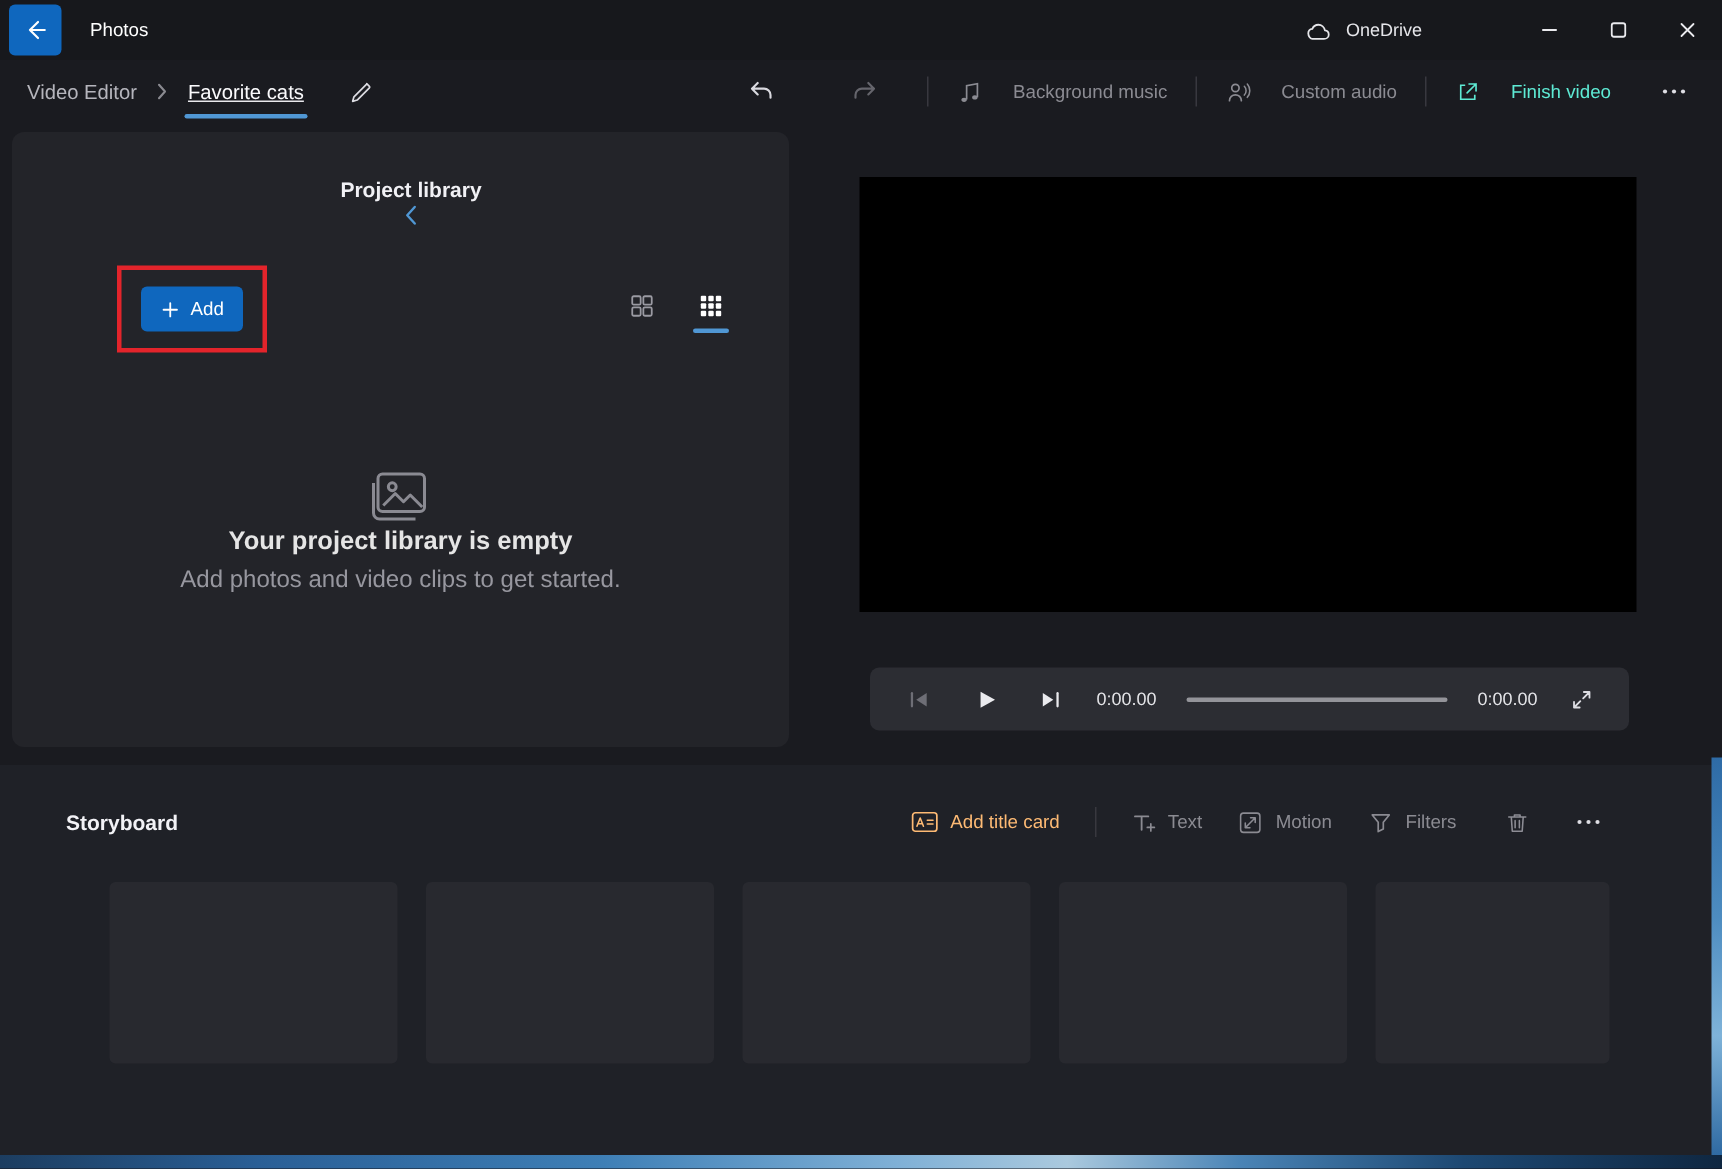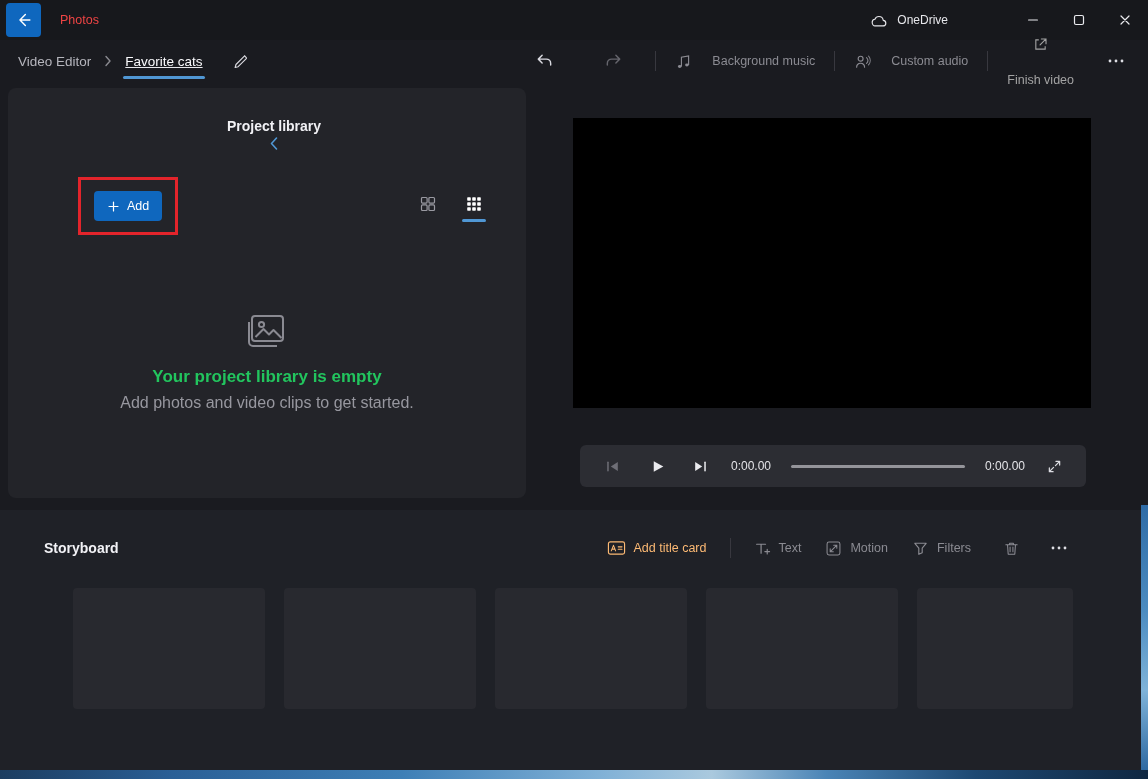--- a/index.html
+++ b/index.html
@@ -25,7 +25,7 @@
   .titlebar{height:40px; display:flex; align-items:center; padding-left:6px; background:#17181c;}
   .back-btn{width:35px; height:34px; border-radius:4px; background:var(--accent,#0f67be);
     display:flex; align-items:center; justify-content:center; color:#fff; margin-right:19px;}
-  .app-title{font-size:12.5px; color:#ef4444;}
+  .app-title{font-size:12.5px; color:#ffffff;}
   .onedrive{margin-left:auto; margin-right:62px; display:flex; align-items:center; gap:8px;
     font-size:12px; color:#e6e6ea;text-align:center;}
   .win-controls{display:flex; height:40px;}

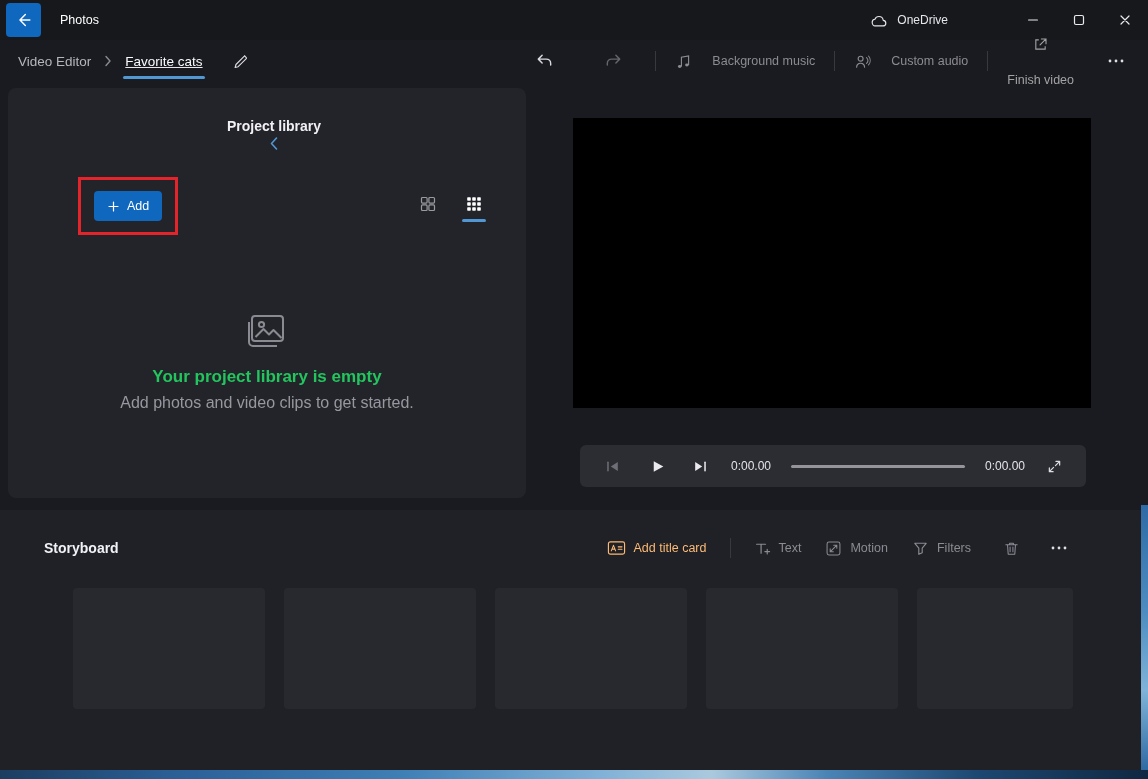--- a/index.html
+++ b/index.html
@@ -47,7 +47,7 @@
   .action-sep{width:1px; height:20px; background:#38383f; margin:0 11px;}
   .labeled-btn{display:flex; align-items:center; gap:20px; font-size:12.5px; padding:6px 8px; white-space:nowrap;}
   .dim{color:#8b8b92;}
-  .finish-btn{color:#a3a3a3;flex-direction:column;}
+  .finish-btn{color:#5eead4;}
   .more-btn{color:#dedee4; margin-left:16px;}
 
   

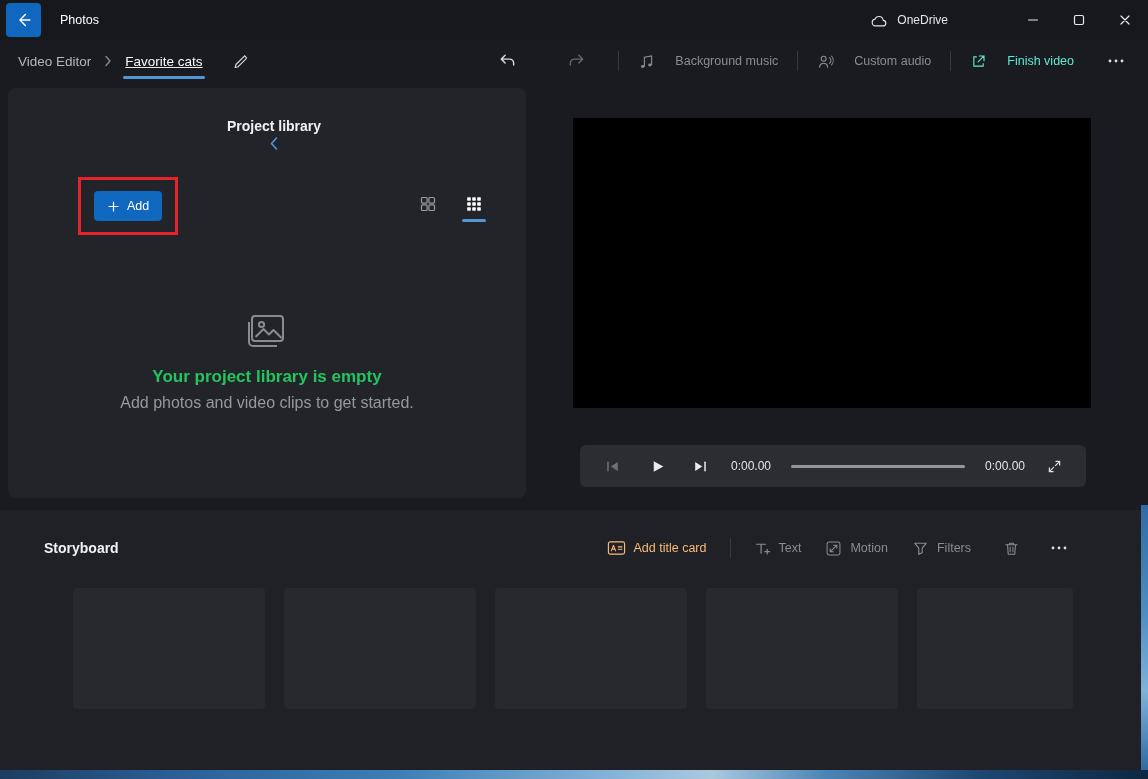--- a/index.html
+++ b/index.html
@@ -69,7 +69,7 @@
     border-radius:2px; background:var(--accent-light,#5097d4);}
   .empty-state{display:flex; flex-direction:column; align-items:center; margin-top:76px; text-align:center;}
   .empty-icon{color:#8a8a92;}
-  .empty-title{margin-top:16px; font-size:17px; font-weight:700; color:#22c55e;}
+  .empty-title{margin-top:0; font-size:17px; font-weight:700; color:#e5e5e5;}
   .empty-sub{margin-top:7px; font-size:16px; color:#97979f;}
 
   .video-canvas{position:absolute; left:573px; top:36px; width:518px; height:290px; background:#000;}

